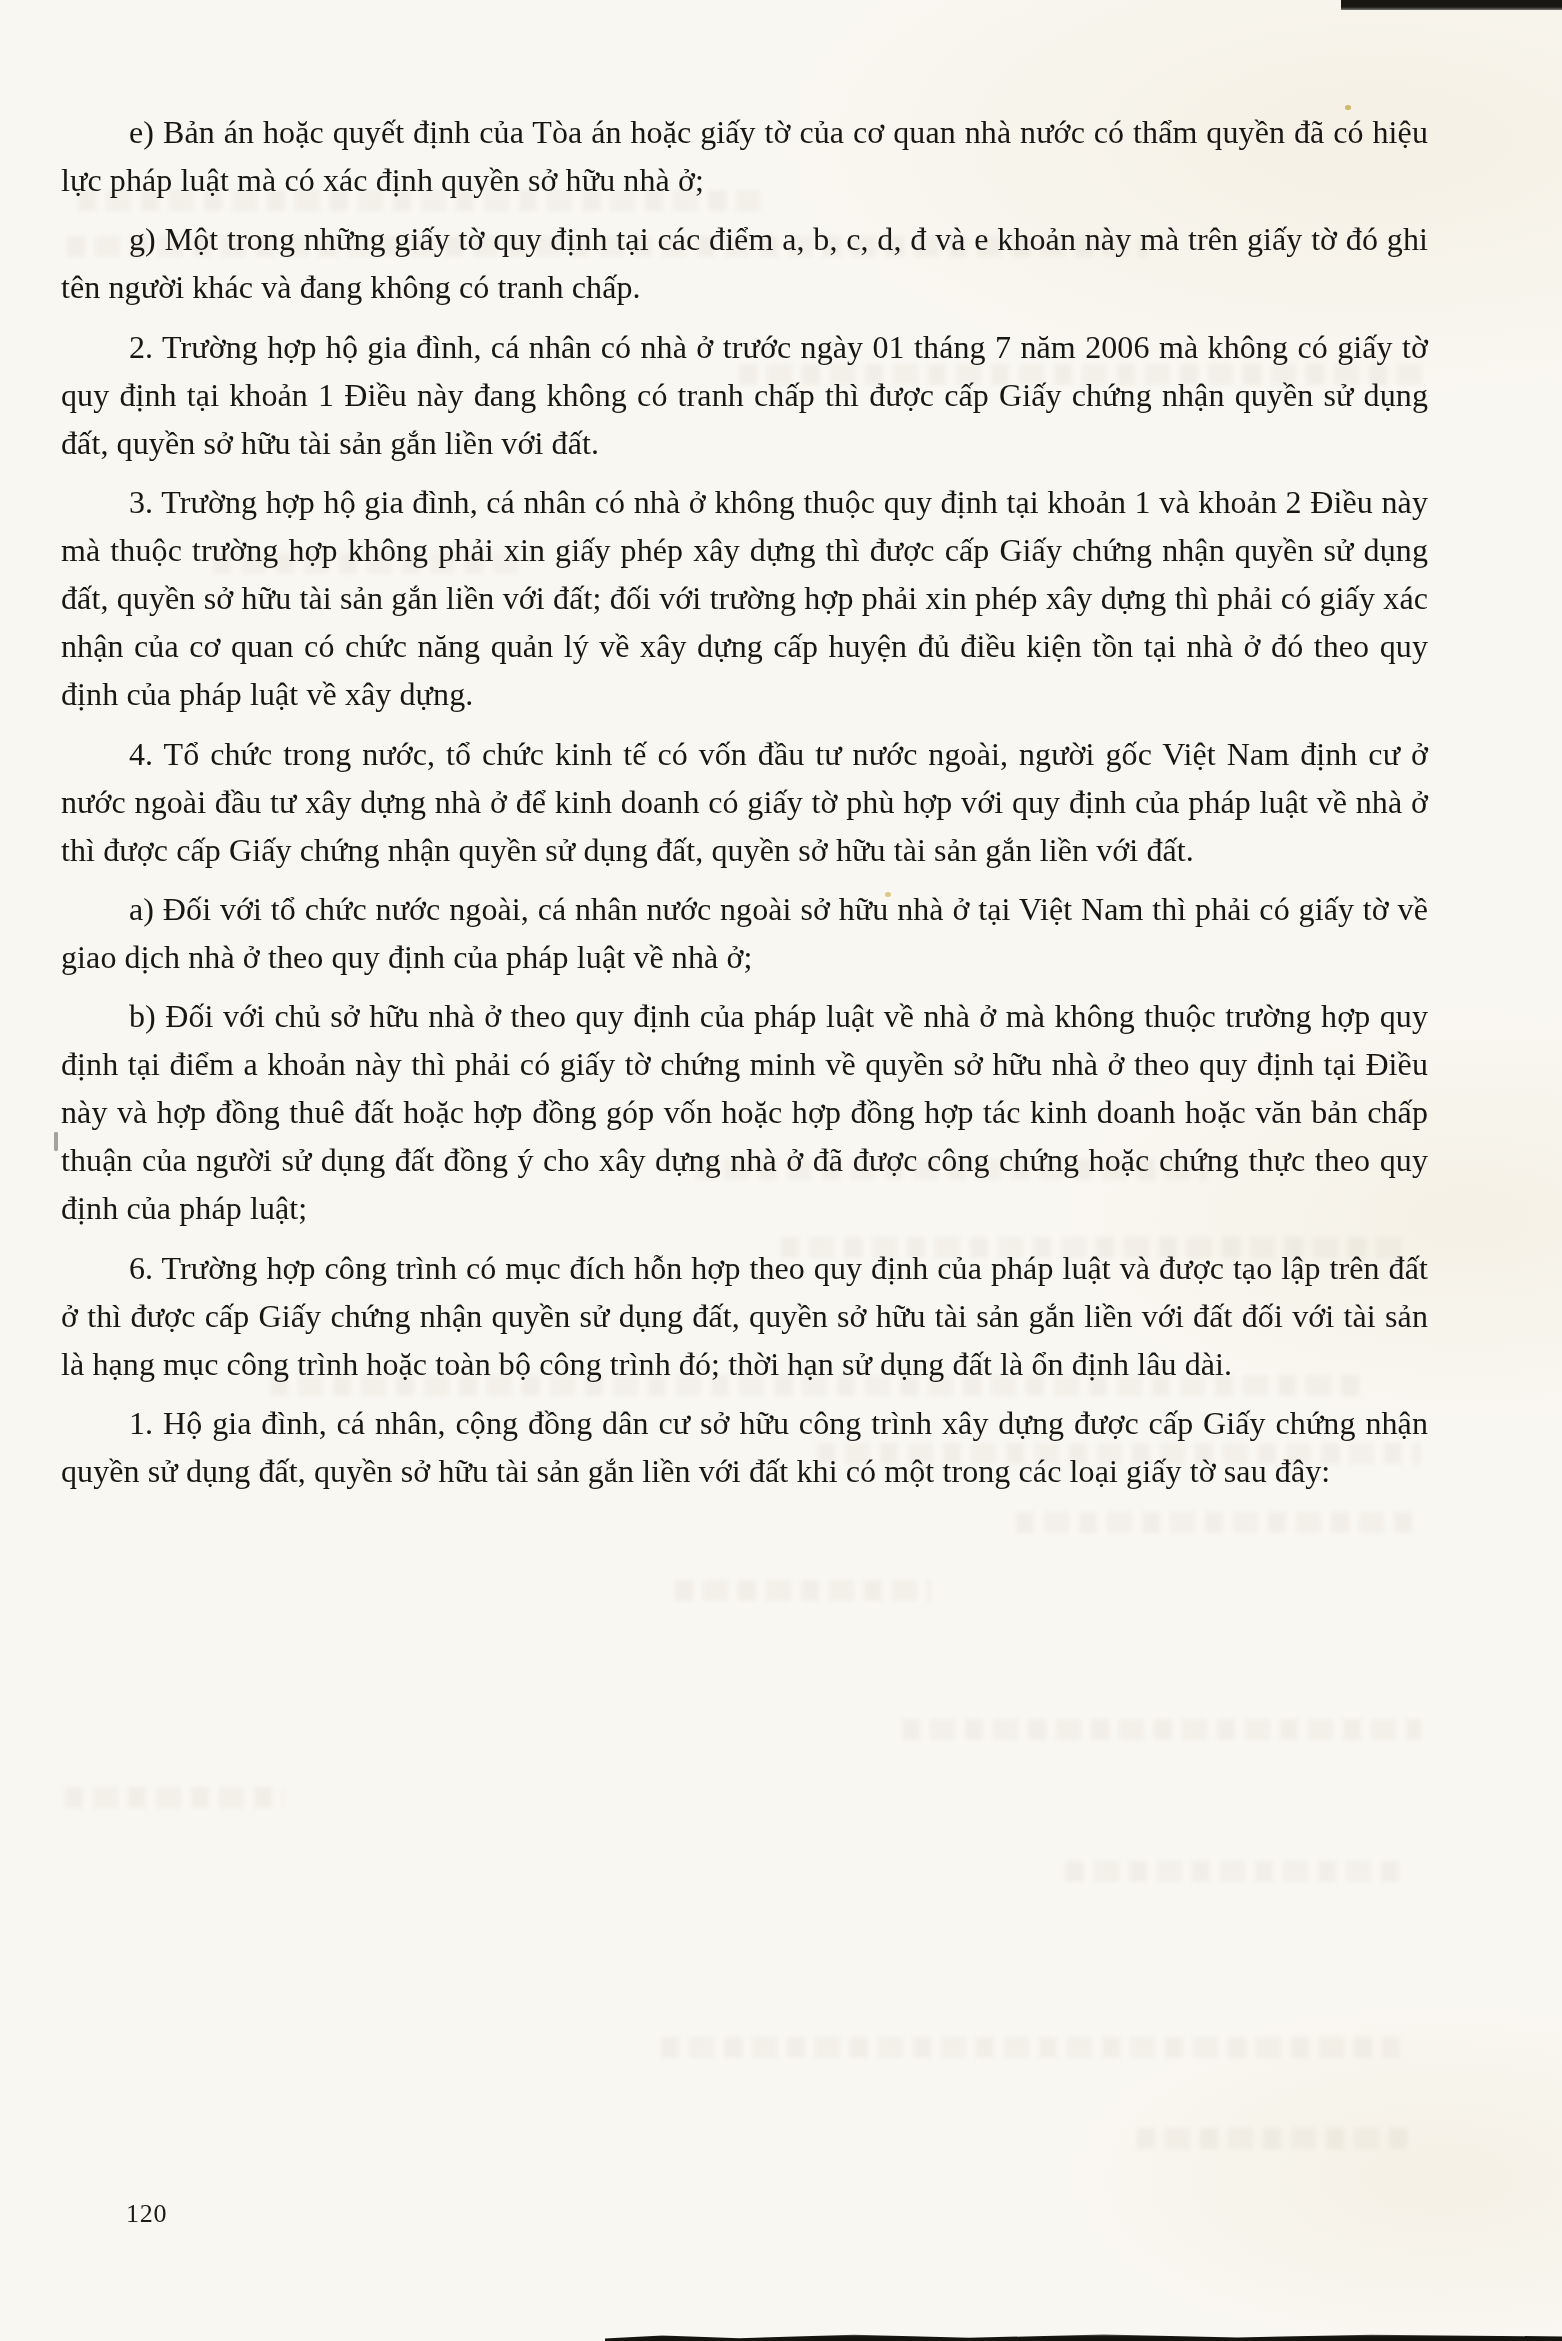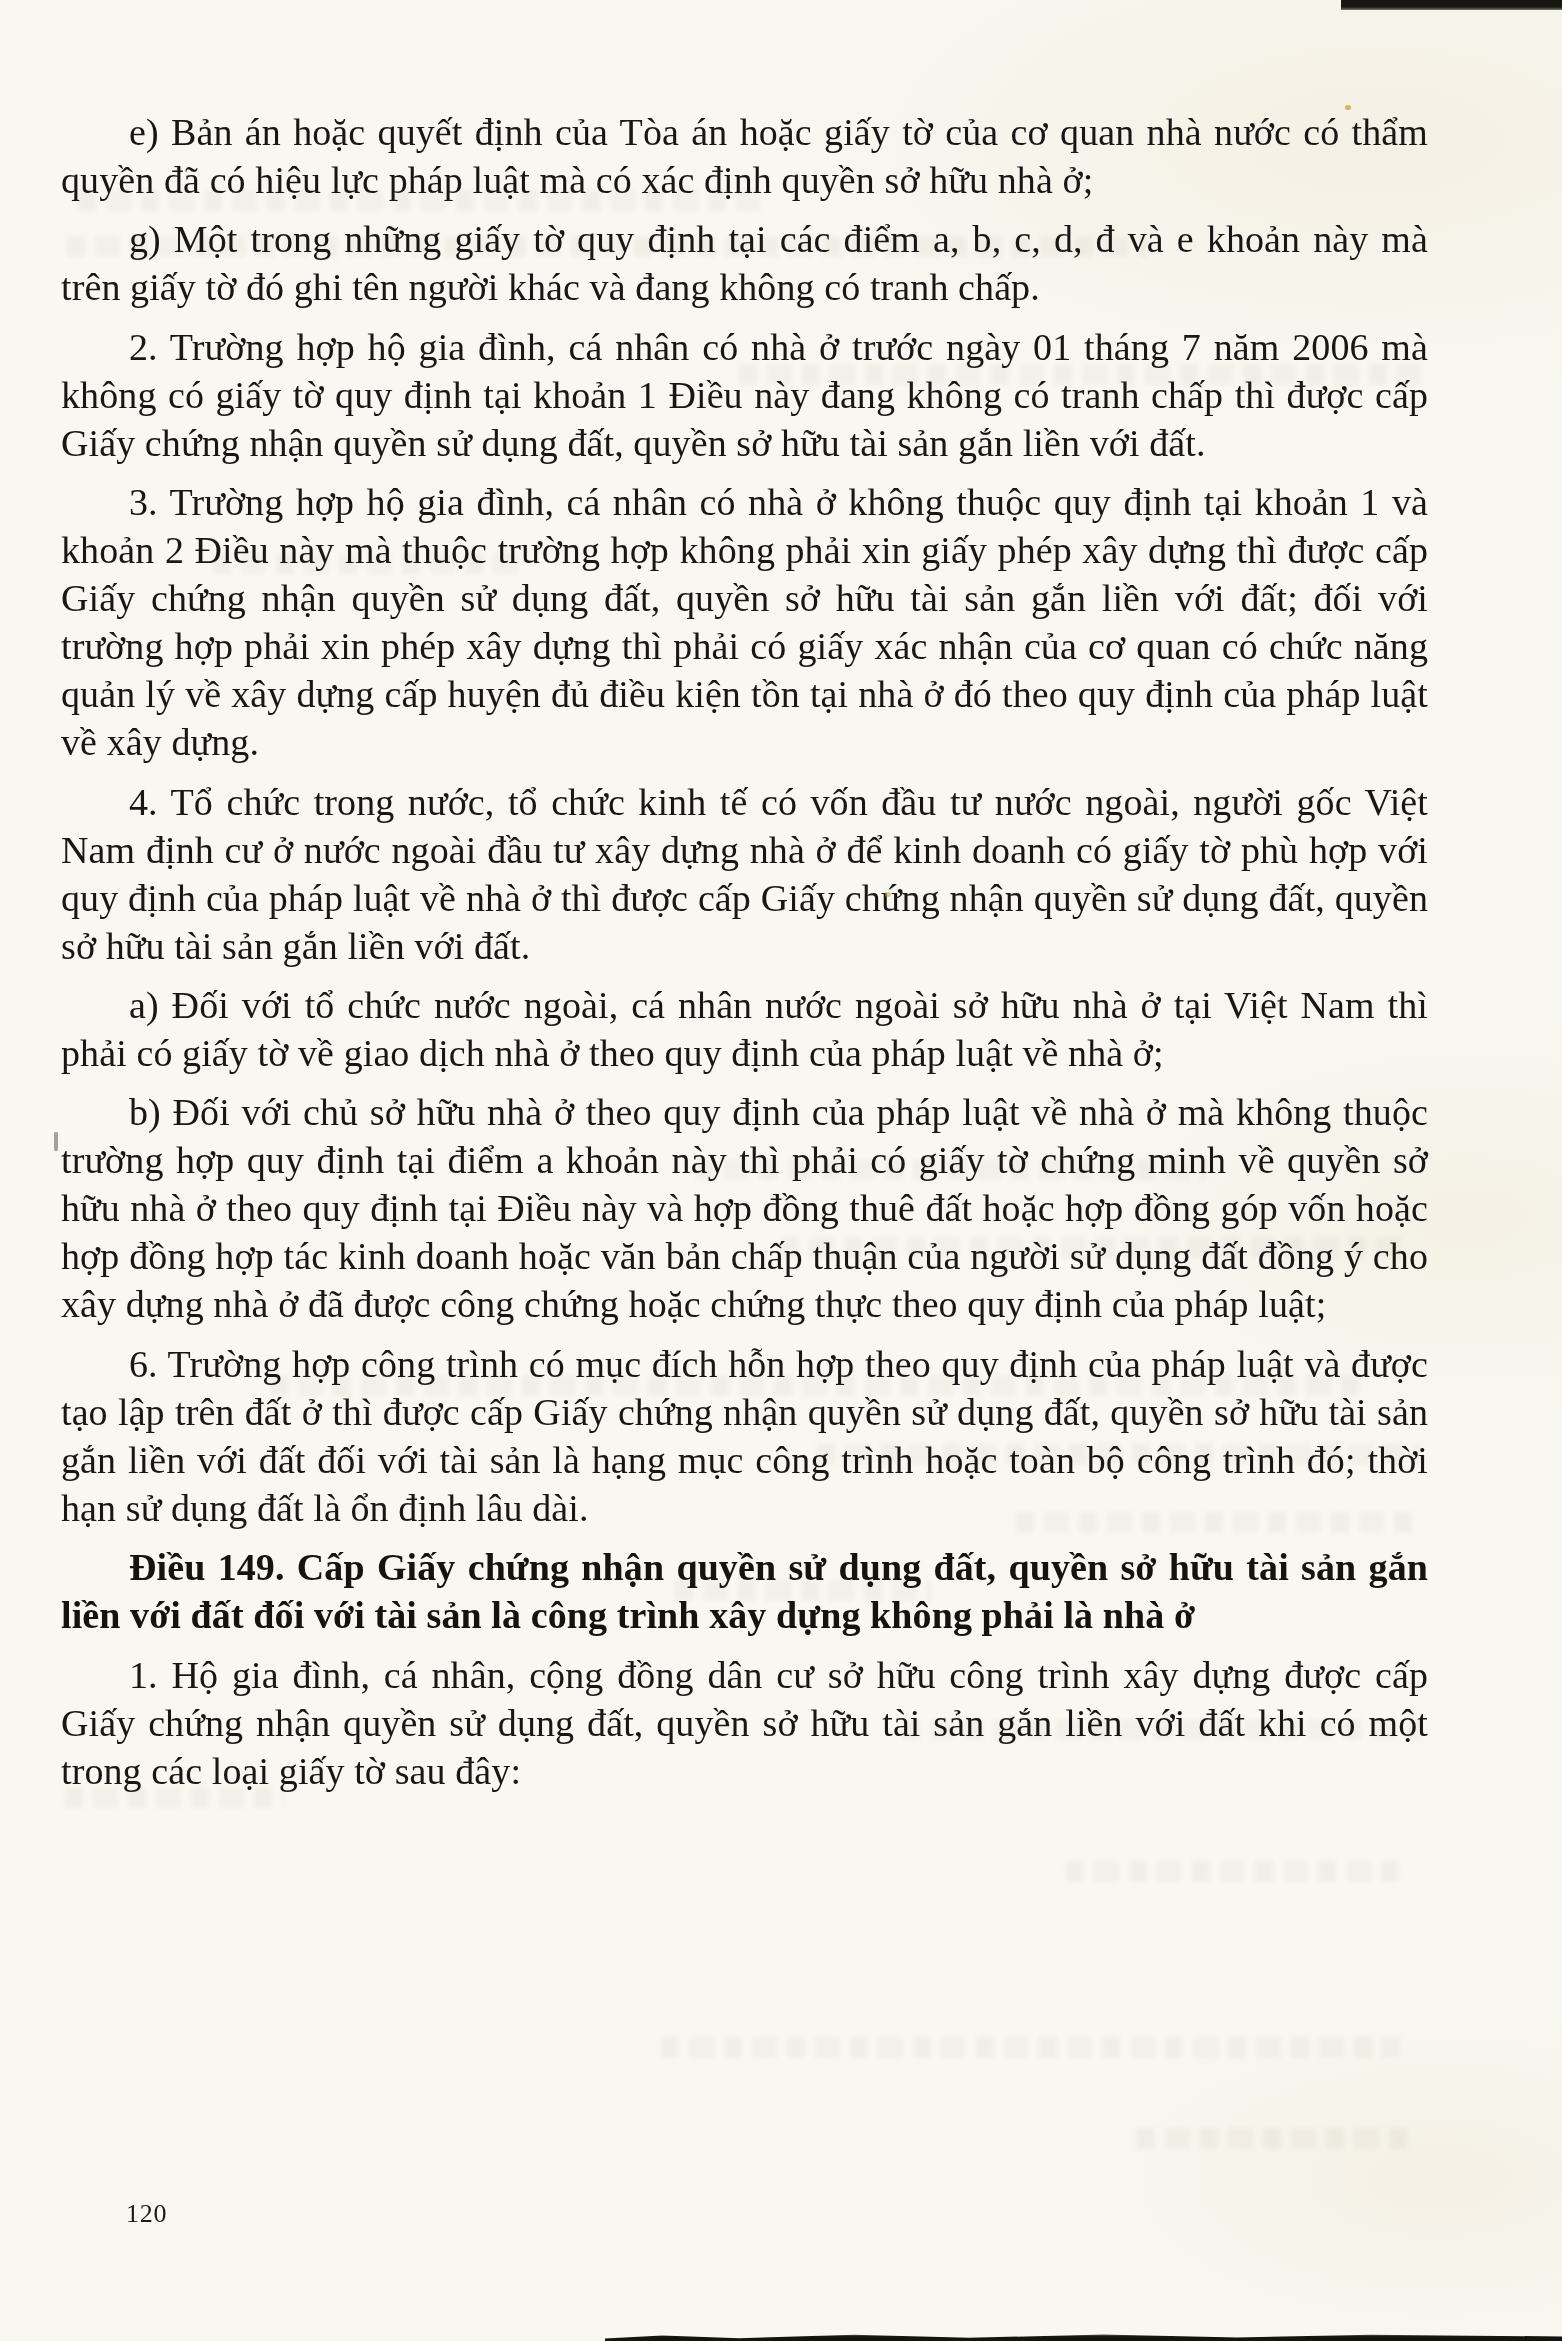--- a/index.html
+++ b/index.html
@@ -24,7 +24,7 @@
     left: 61px;
     top: 108px;
     width: 1367px;
-    font-size: 38px;
+    font-size: 32px;
     line-height: 48px;
     letter-spacing: 0.1px;
     color: #181715;

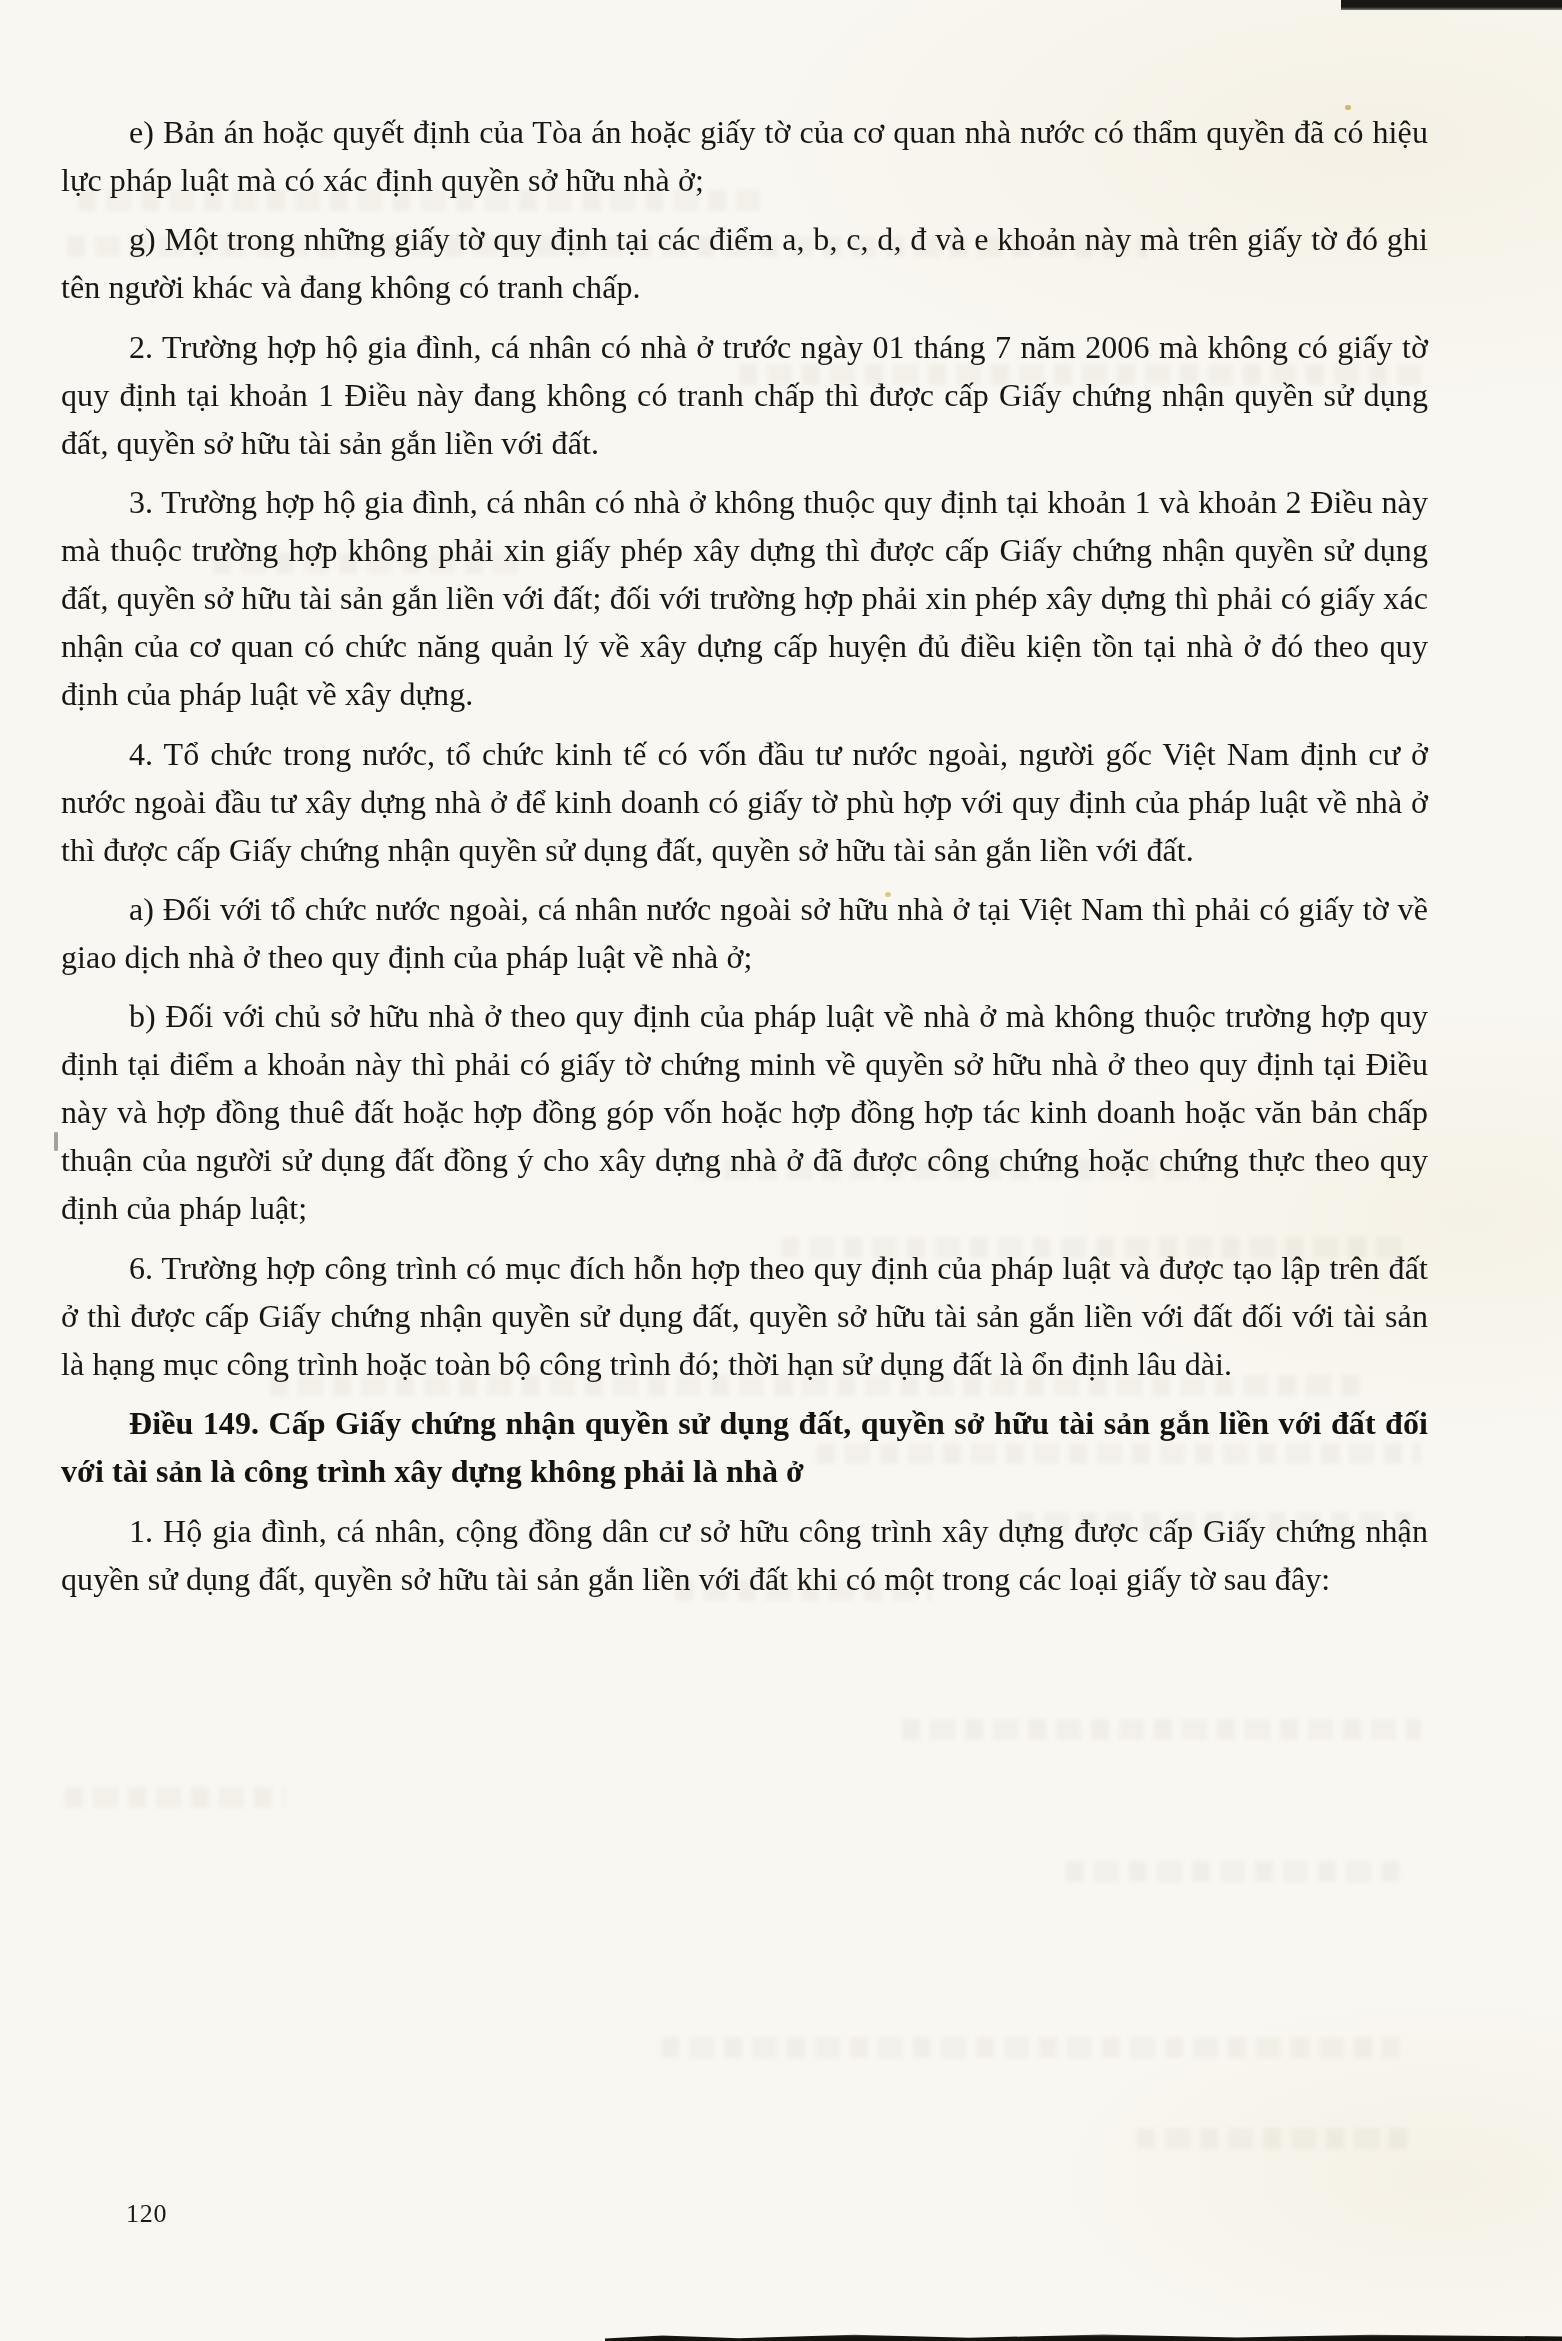--- a/index.html
+++ b/index.html
@@ -110,7 +110,6 @@
     <p>a) Đối với tổ chức nước ngoài, cá nhân nước ngoài sở hữu nhà ở tại Việt Nam thì phải có giấy tờ về giao dịch nhà ở theo quy định của pháp luật về nhà ở;</p>
     <p>b) Đối với chủ sở hữu nhà ở theo quy định của pháp luật về nhà ở mà không thuộc trường hợp quy định tại điểm a khoản này thì phải có giấy tờ chứng minh về quyền sở hữu nhà ở theo quy định tại Điều này và hợp đồng thuê đất hoặc hợp đồng góp vốn hoặc hợp đồng hợp tác kinh doanh hoặc văn bản chấp thuận của người sử dụng đất đồng ý cho xây dựng nhà ở đã được công chứng hoặc chứng thực theo quy định của pháp luật;</p>
     <p>6. Trường hợp công trình có mục đích hỗn hợp theo quy định của pháp luật và được tạo lập trên đất ở thì được cấp Giấy chứng nhận quyền sử dụng đất, quyền sở hữu tài sản gắn liền với đất đối với tài sản là hạng mục công trình hoặc toàn bộ công trình đó; thời hạn sử dụng đất là ổn định lâu dài.</p>
-    <p class="heading">Điều 149. Cấp Giấy chứng nhận quyền sử dụng đất, quyền sở hữu tài sản gắn liền với đất đối với tài sản là công trình xây dựng không phải là nhà ở</p>
     <p>1. Hộ gia đình, cá nhân, cộng đồng dân cư sở hữu công trình xây dựng được cấp Giấy chứng nhận quyền sử dụng đất, quyền sở hữu tài sản gắn liền với đất khi có một trong các loại giấy tờ sau đây:</p>
   </div>
 

